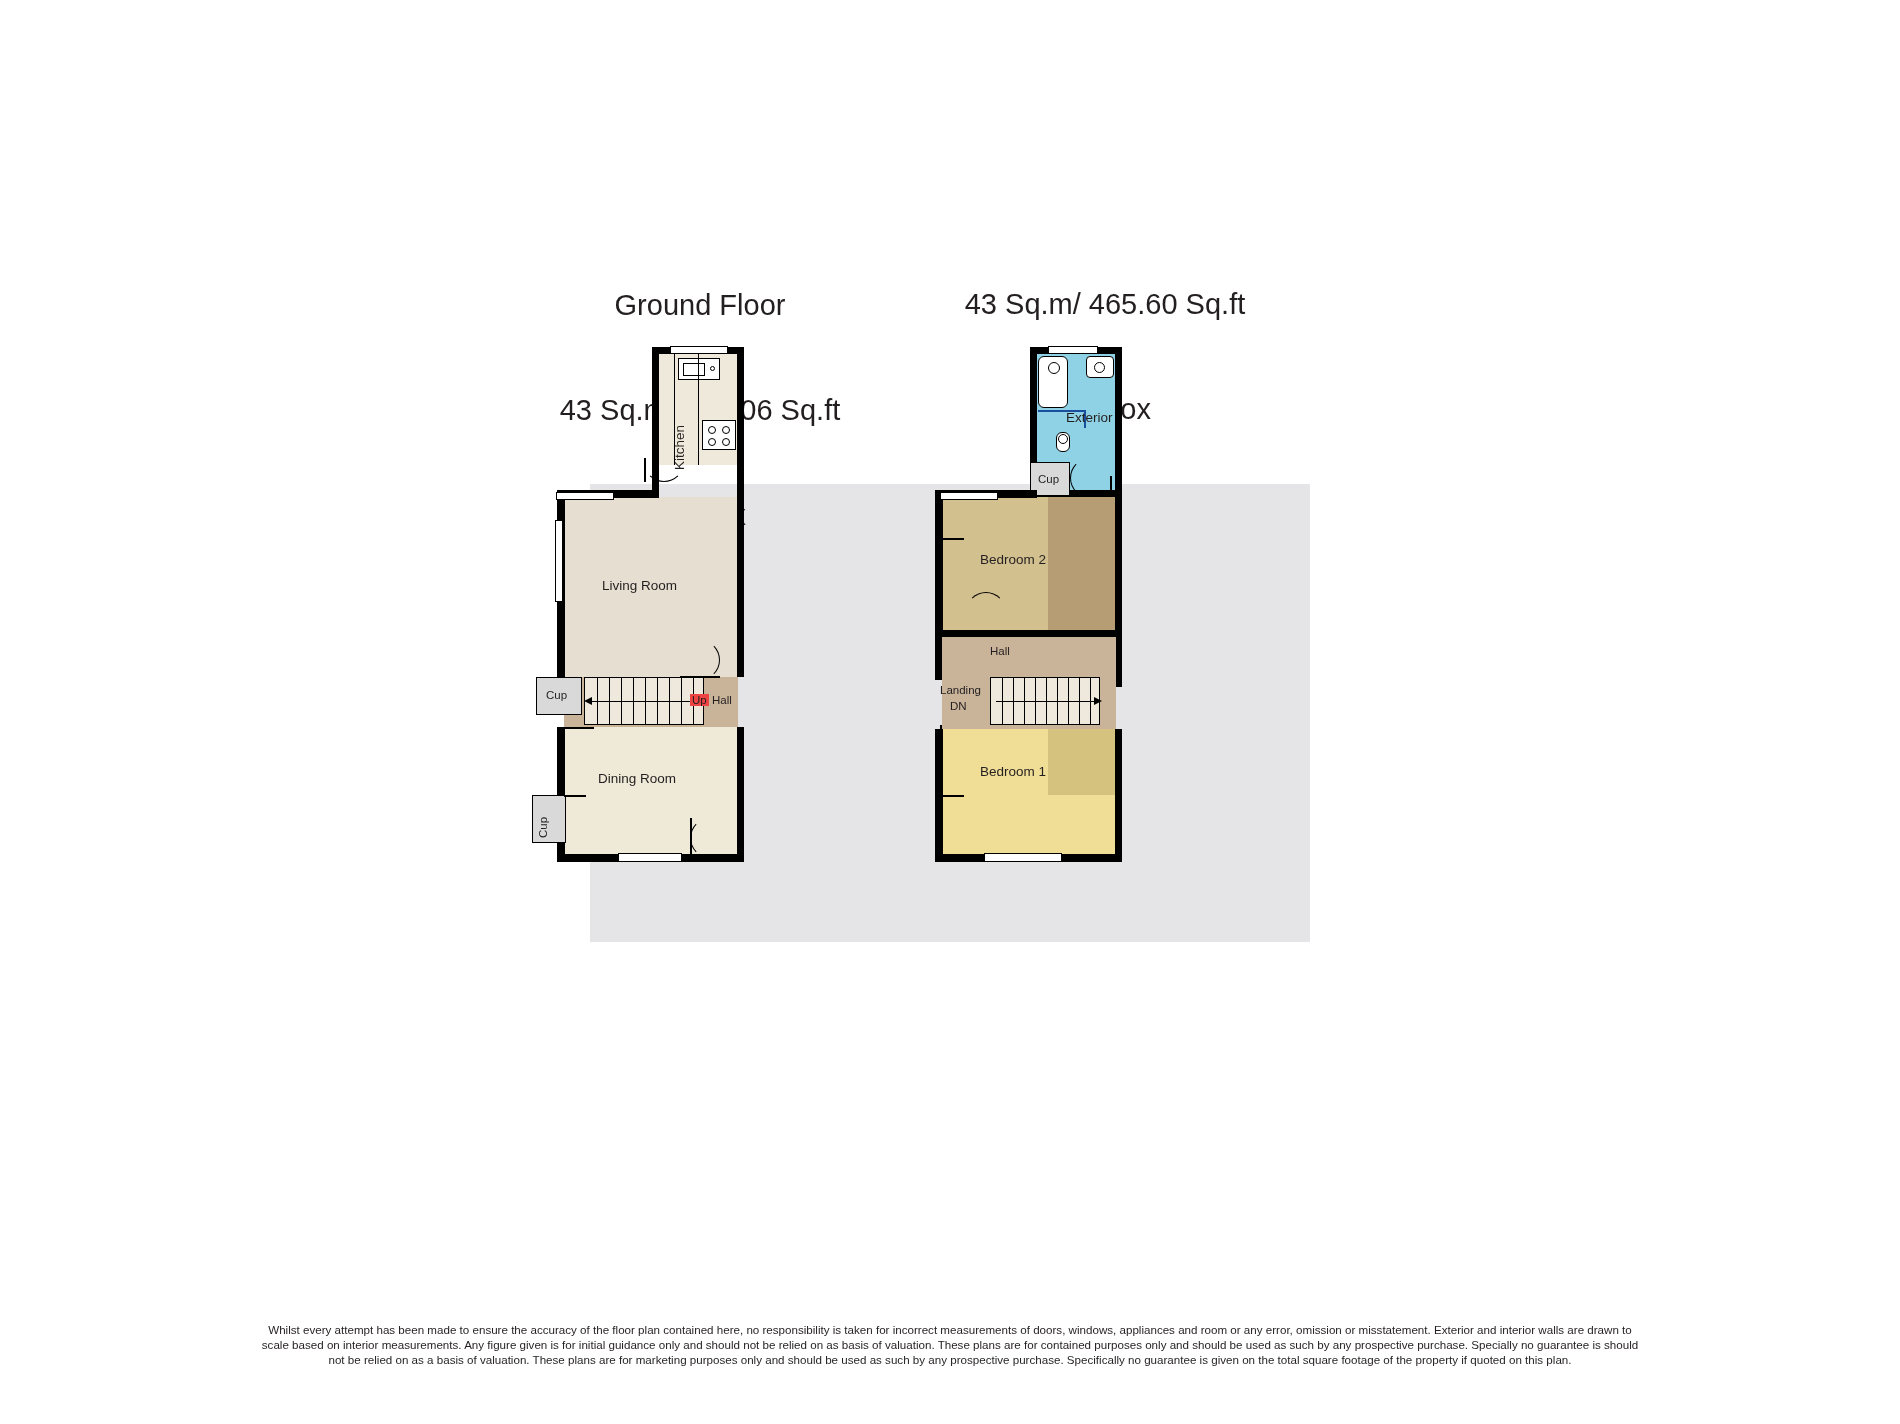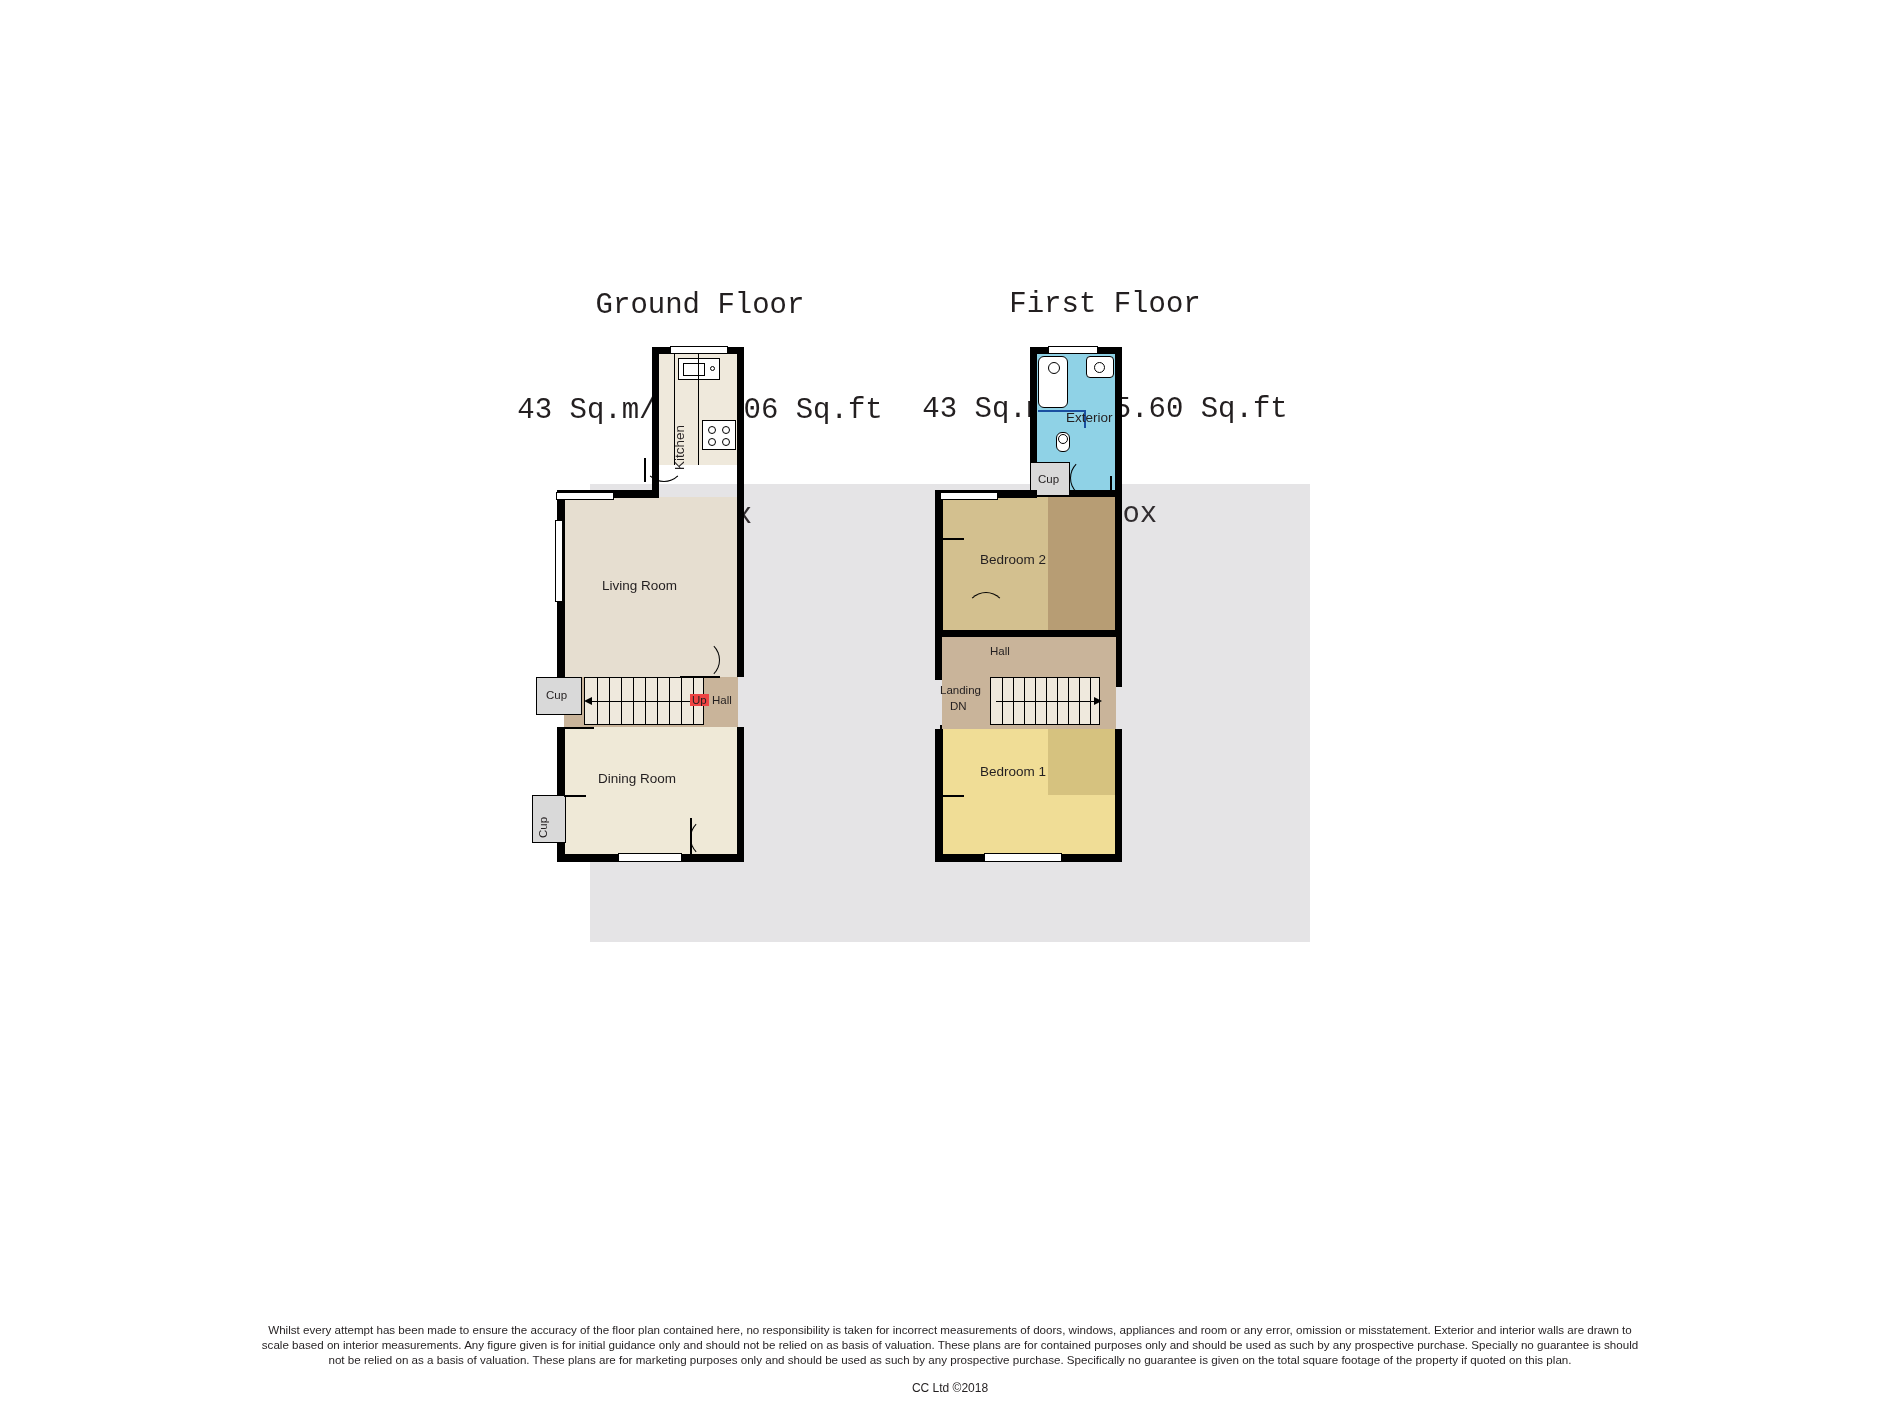--- a/index.html
+++ b/index.html
@@ -34,7 +34,7 @@
   }
   #ground-heading { left: 500px; top: 218px; width: 400px; }
   #first-heading  { left: 905px; top: 217px; width: 400px; }
-  .floor-heading .line { display: block; font-family: Liberation Mono, monospace; }
+  .floor-heading .line { display: block; }
 
   
   .watermark {

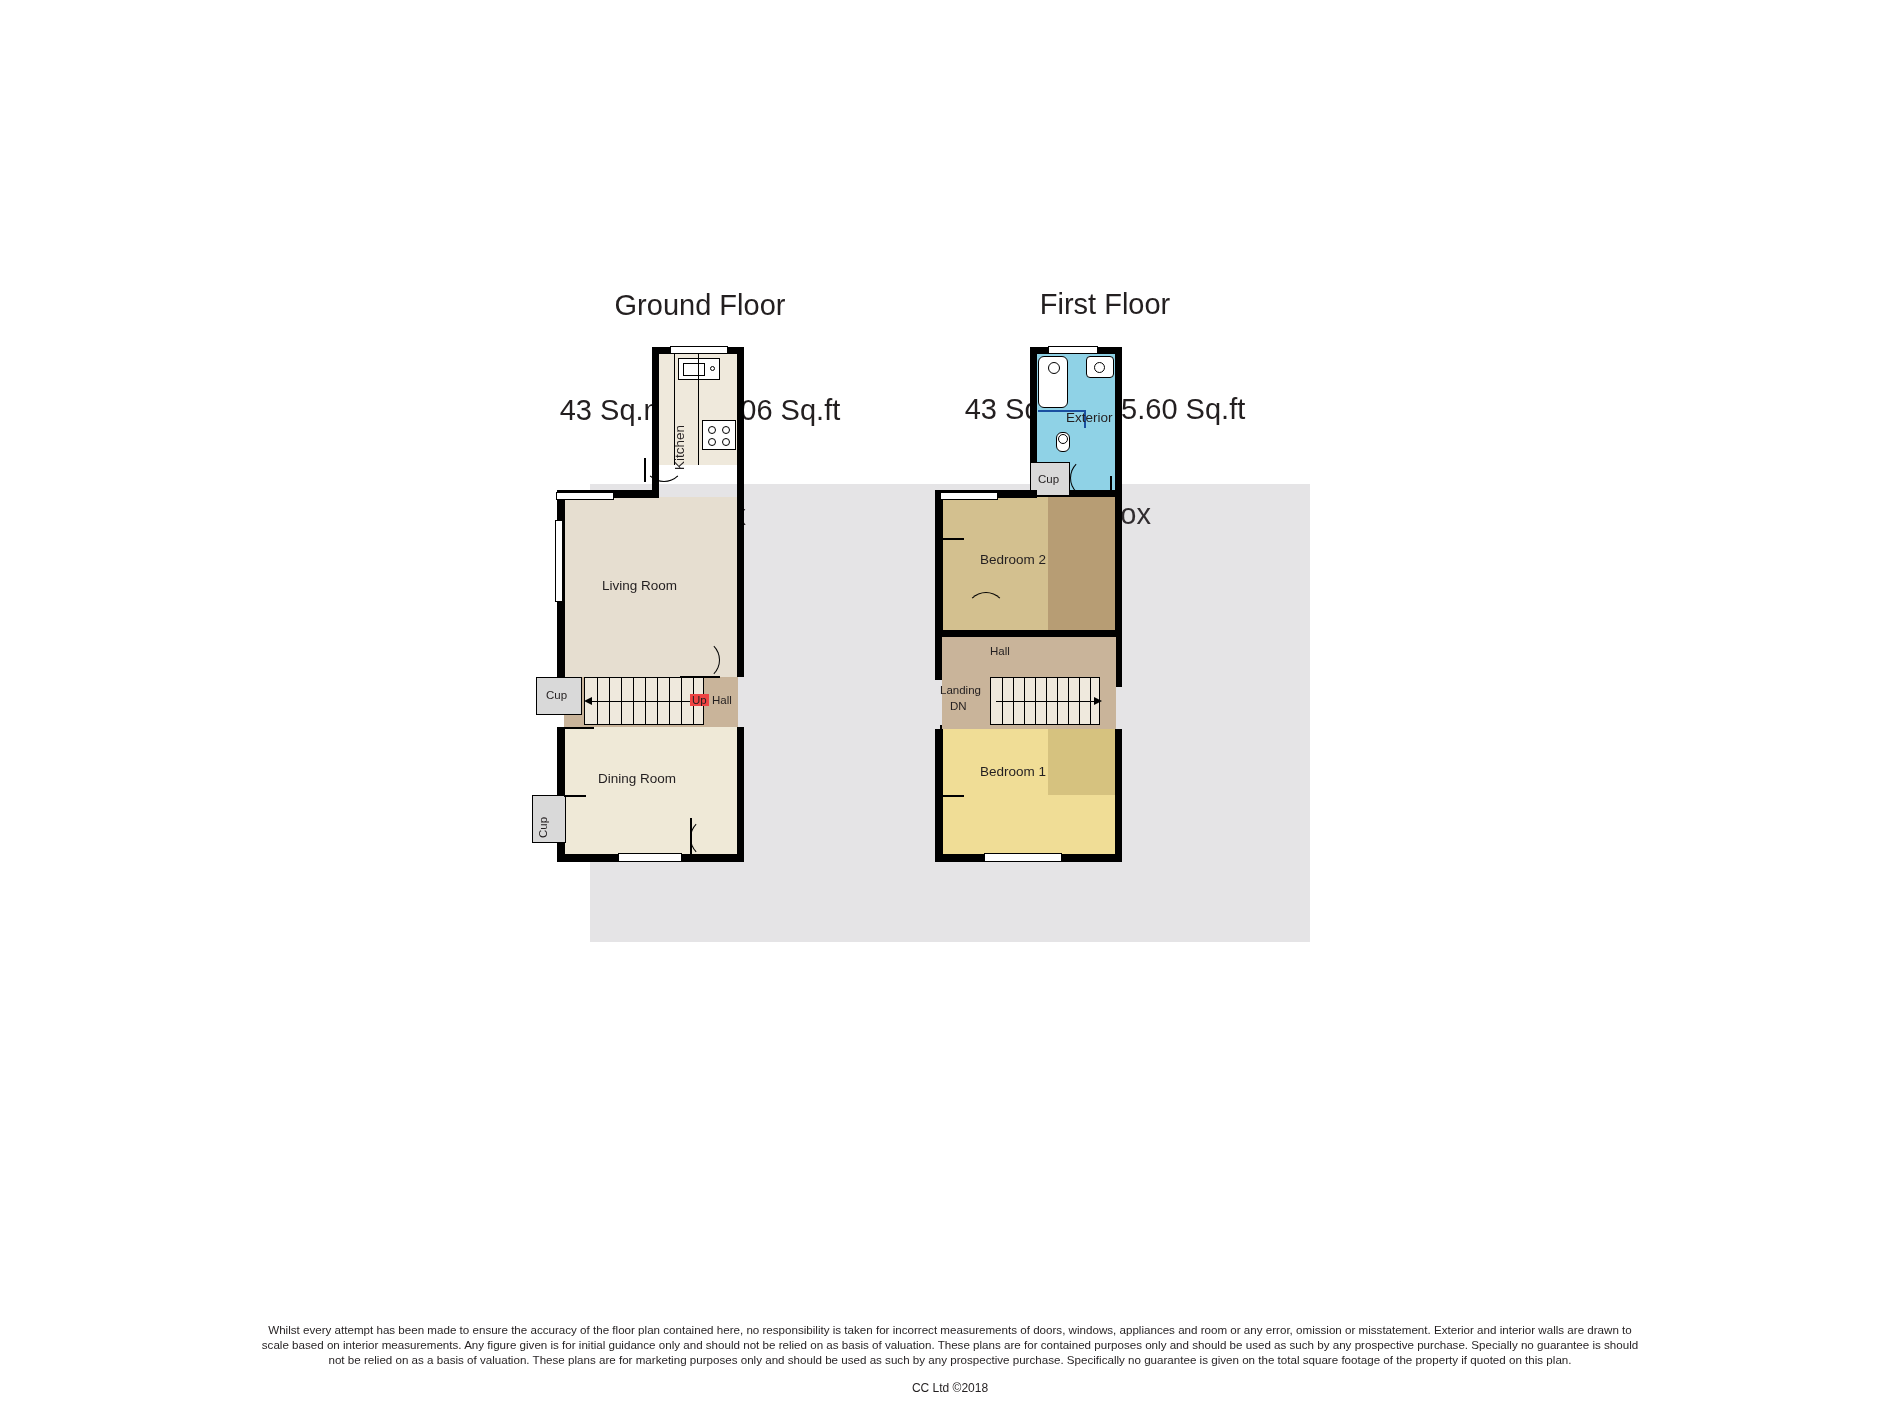--- a/index.html
+++ b/index.html
@@ -191,7 +191,6 @@
   </div>
 
   <div class="floor-heading" id="first-heading">
-    <span class="line">First Floor</span>
     <span class="line">43 Sq.m/ 465.60 Sq.ft</span>
     <span class="line">Approx</span>
   </div>

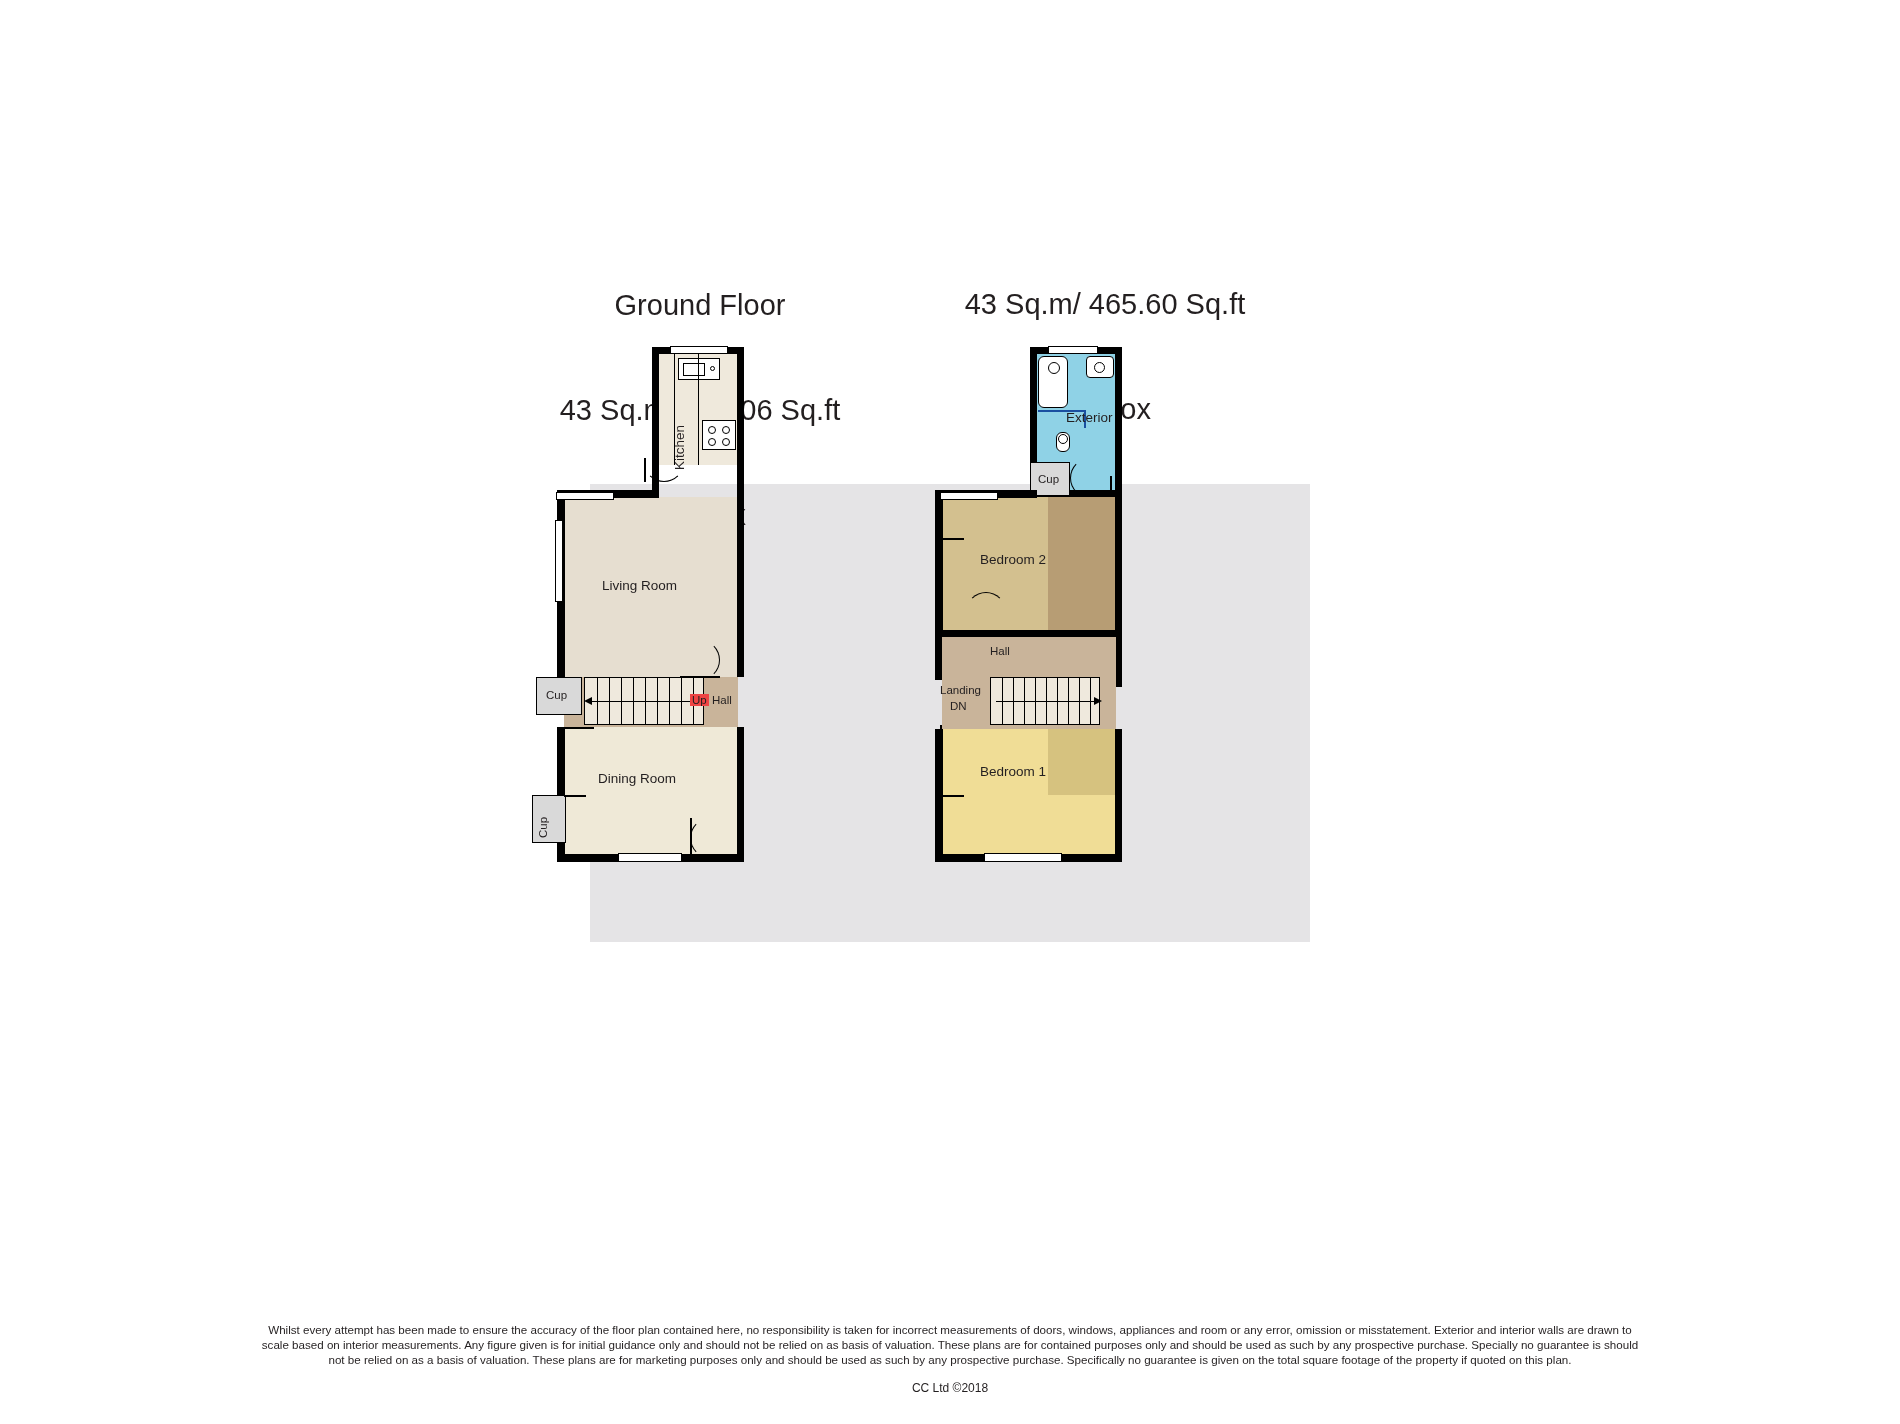--- a/index.html
+++ b/index.html
@@ -365,7 +365,6 @@
     <div>scale based on interior measurements. Any figure given is for initial guidance only and should not be relied on as basis of valuation. These plans are for contained purposes only and should be used as such by any prospective purchase. Specially no guarantee is should</div>
     <div>not be relied on as a basis of valuation. These plans are for marketing purposes only and should be used as such by any prospective purchase. Specifically no guarantee is given on the total square footage of the property if quoted on this plan.</div>
   </div>
-  <div class="copyright">CC Ltd ©2018</div>
 
 </div>
 

